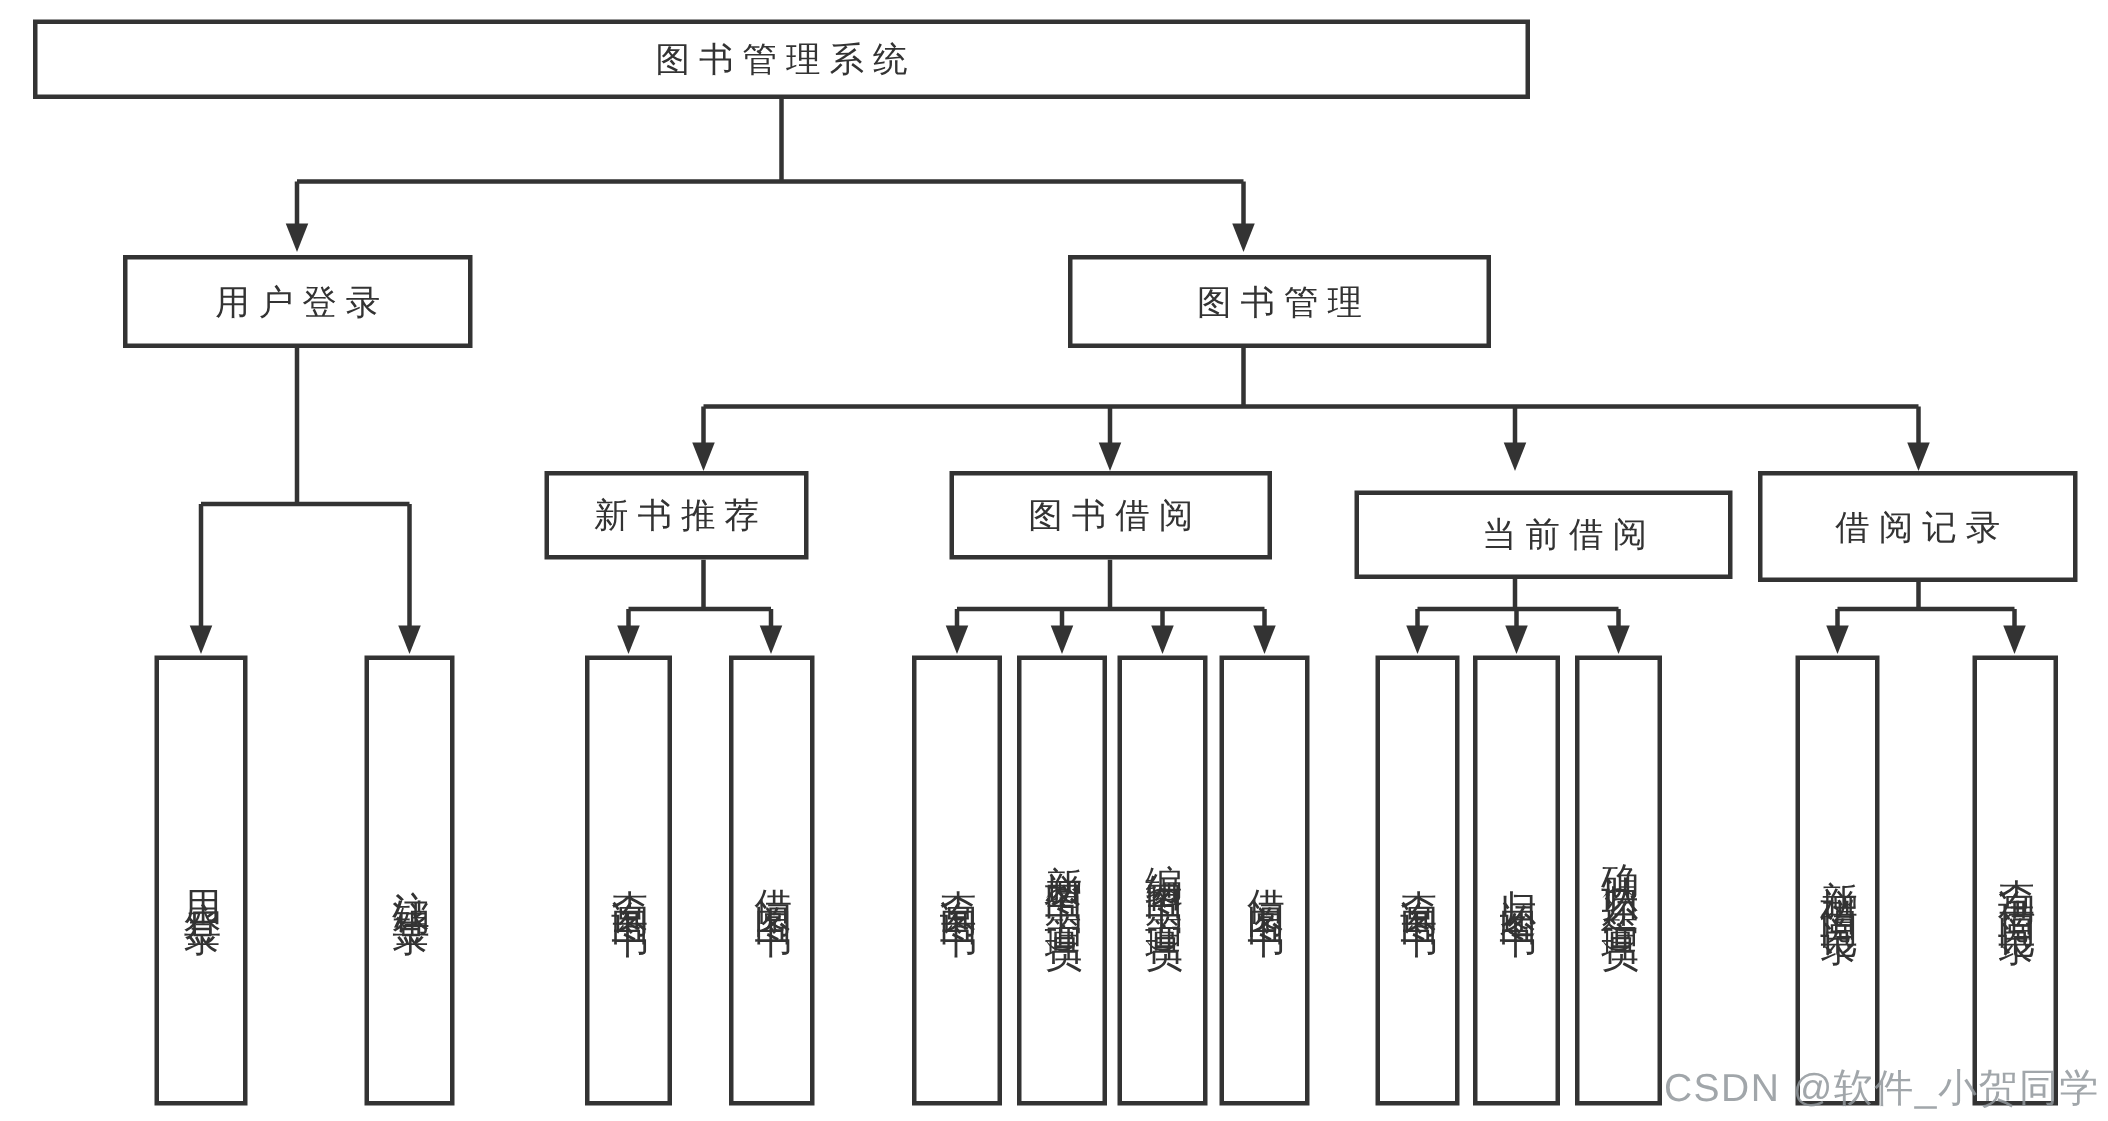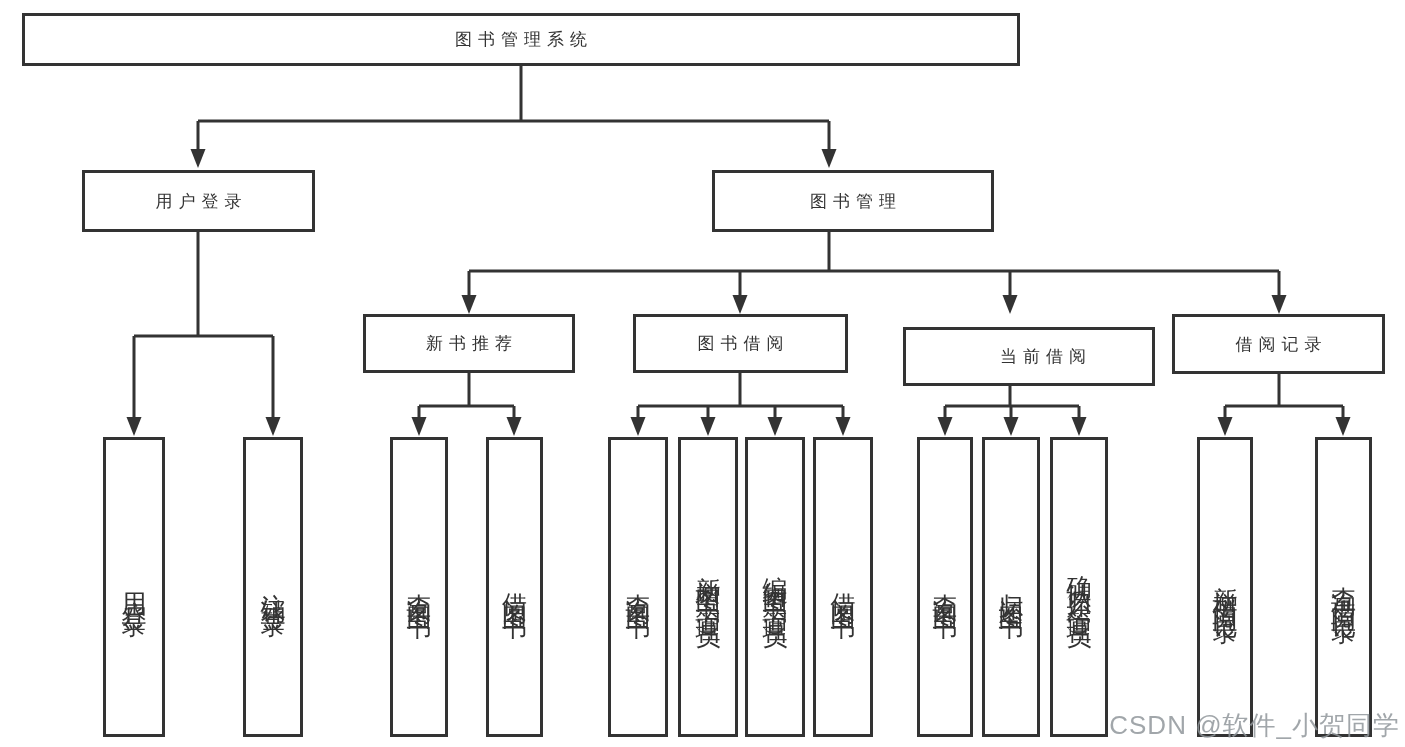--- a/index.html
+++ b/index.html
@@ -35,7 +35,7 @@
     text-align: center;
   }
   .h-box {
-    font-size: 17px;
+    font-size: 23px;
     letter-spacing: 6px;
     text-indent: 6px;
     white-space: nowrap;

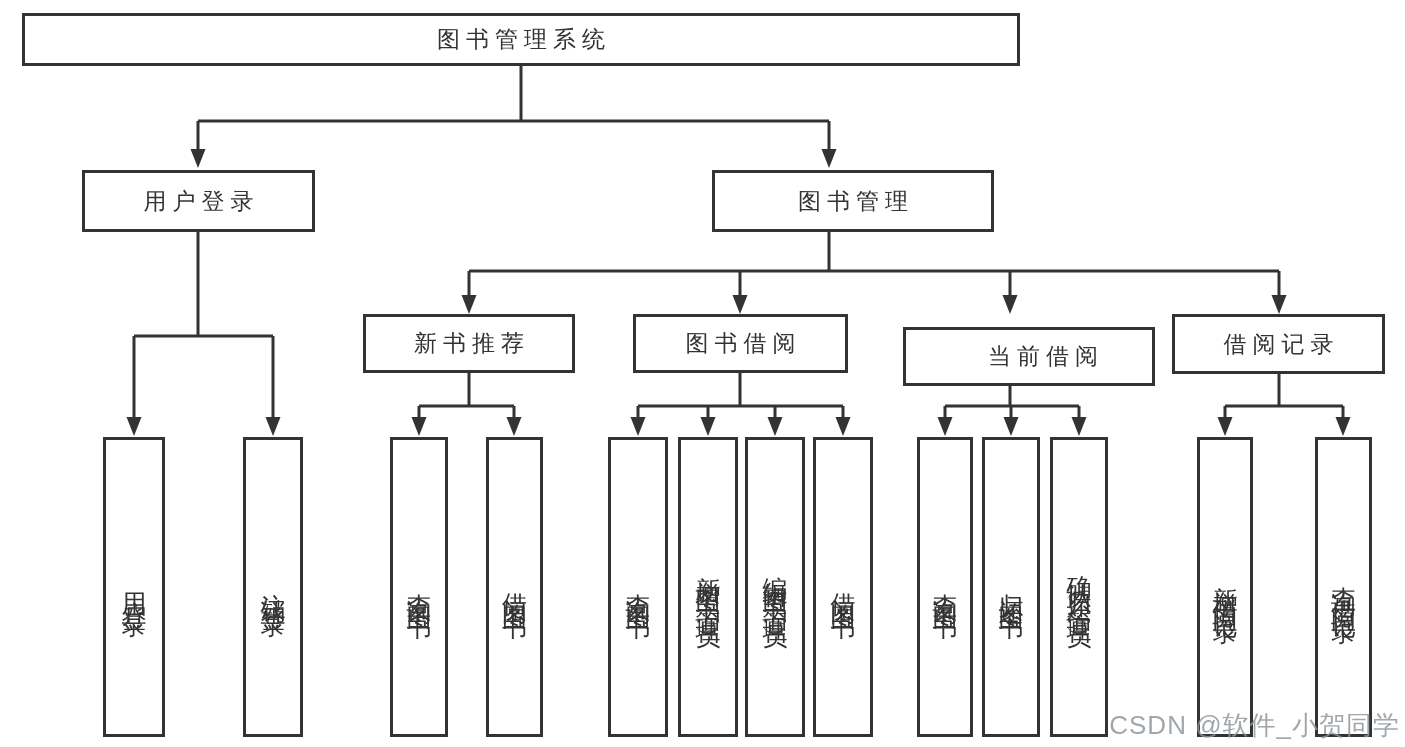--- a/index.html
+++ b/index.html
@@ -101,7 +101,7 @@
   <div class="box h-box" style="left:82px; top:170px; width:233px; height:62px;">用户登录</div>
   <div class="box h-box" style="left:712px; top:170px; width:282px; height:62px;">图书管理</div>
 
-  <div class="box h-box" style="left:363px; top:314px; width:212px; height:59px;">新书推荐</div>
+  <div class="box h-box" style="left:363px; top:314px; width:176px; height:59px;">新书推荐</div>
   <div class="box h-box" style="left:633px; top:314px; width:215px; height:59px;font-family:Liberation Serif, serif;">图书借阅</div>
   <div class="box h-box" style="left:903px; top:327px; width:252px; height:59px;padding-left:28px;">当前借阅</div>
   <div class="box h-box" style="left:1172px; top:314px; width:213px; height:60px;">借阅记录</div>

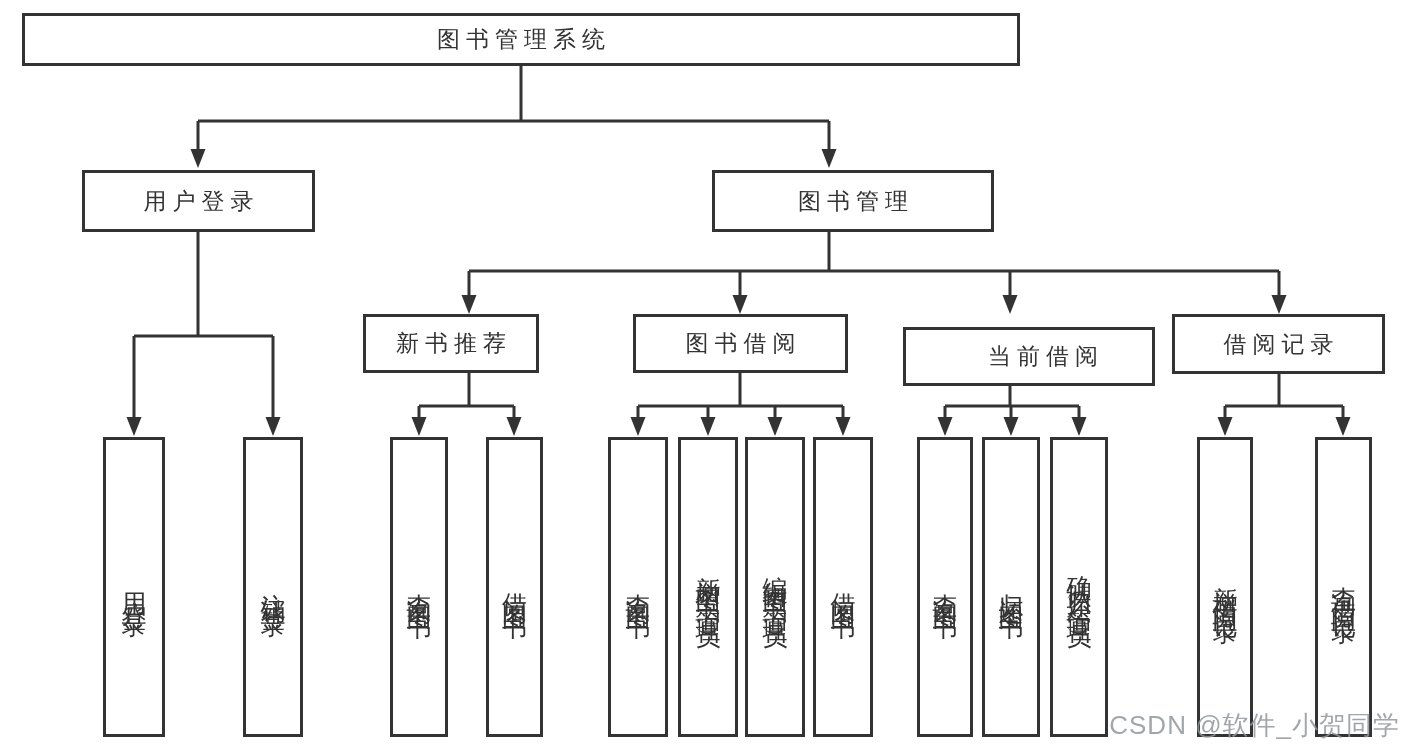--- a/index.html
+++ b/index.html
@@ -104,7 +104,7 @@
   <div class="box h-box" style="left:363px; top:314px; width:176px; height:59px;">新书推荐</div>
   <div class="box h-box" style="left:633px; top:314px; width:215px; height:59px;font-family:Liberation Serif, serif;">图书借阅</div>
   <div class="box h-box" style="left:903px; top:327px; width:252px; height:59px;padding-left:28px;">当前借阅</div>
-  <div class="box h-box" style="left:1172px; top:314px; width:213px; height:60px;">借阅记录</div>
+  <div class="box h-box" style="left:1172px; top:314px; width:213px; height:74px;">借阅记录</div>
 
   <div class="box v-box" style="left:103px; top:437px; width:62px; height:300px;">用户登录</div>
   <div class="box v-box" style="left:243px; top:437px; width:60px; height:300px;">注销登录</div>

